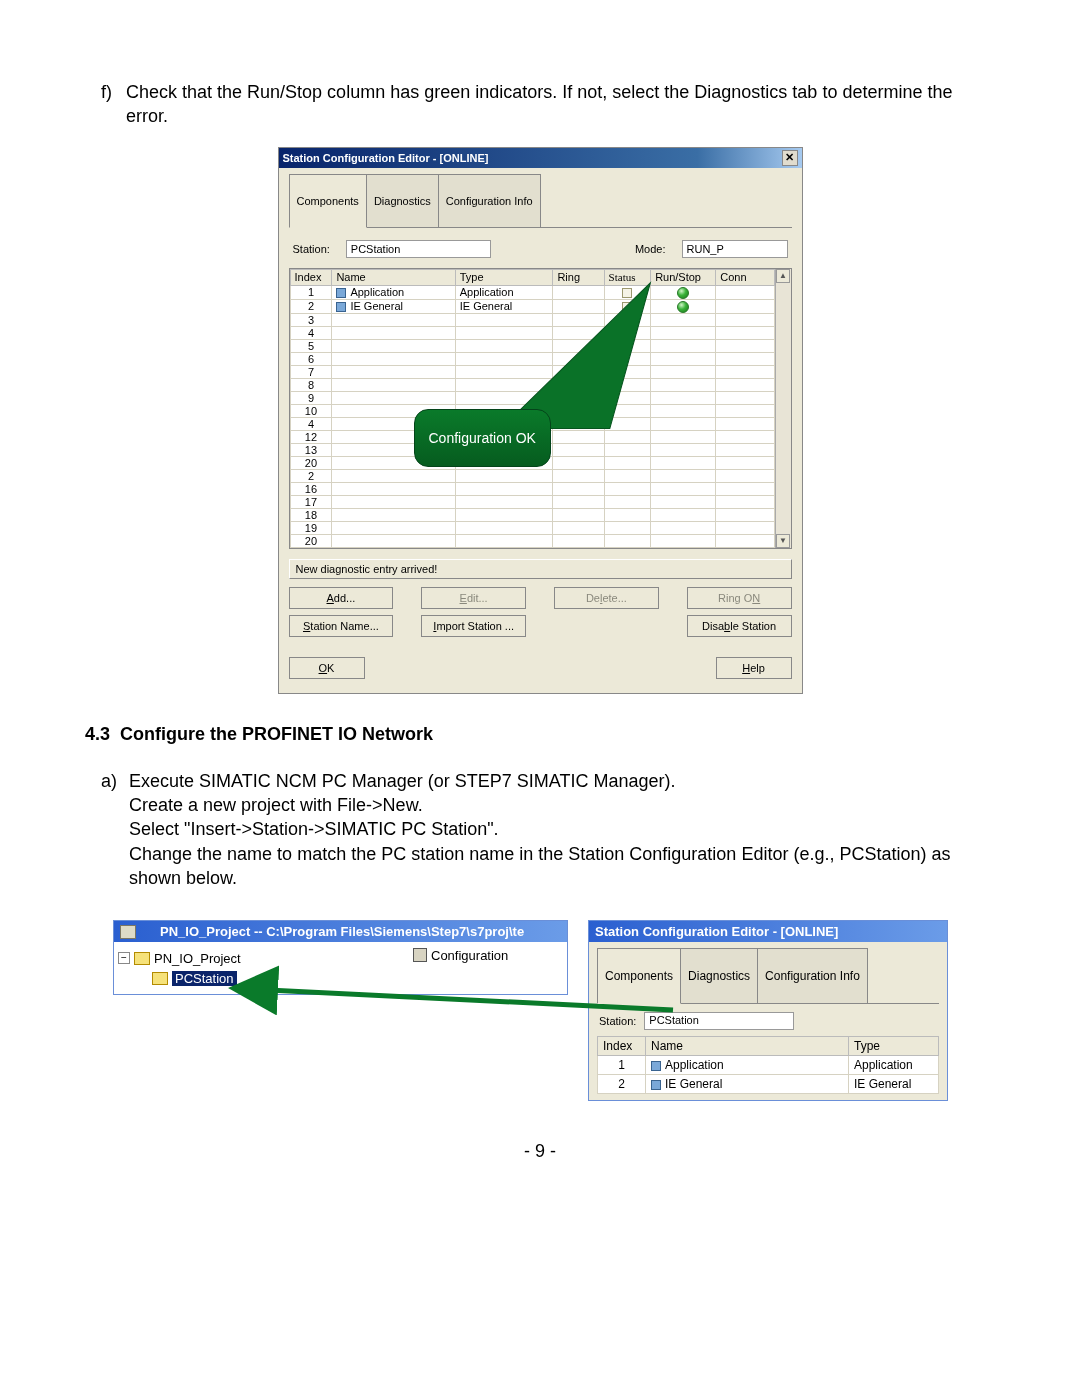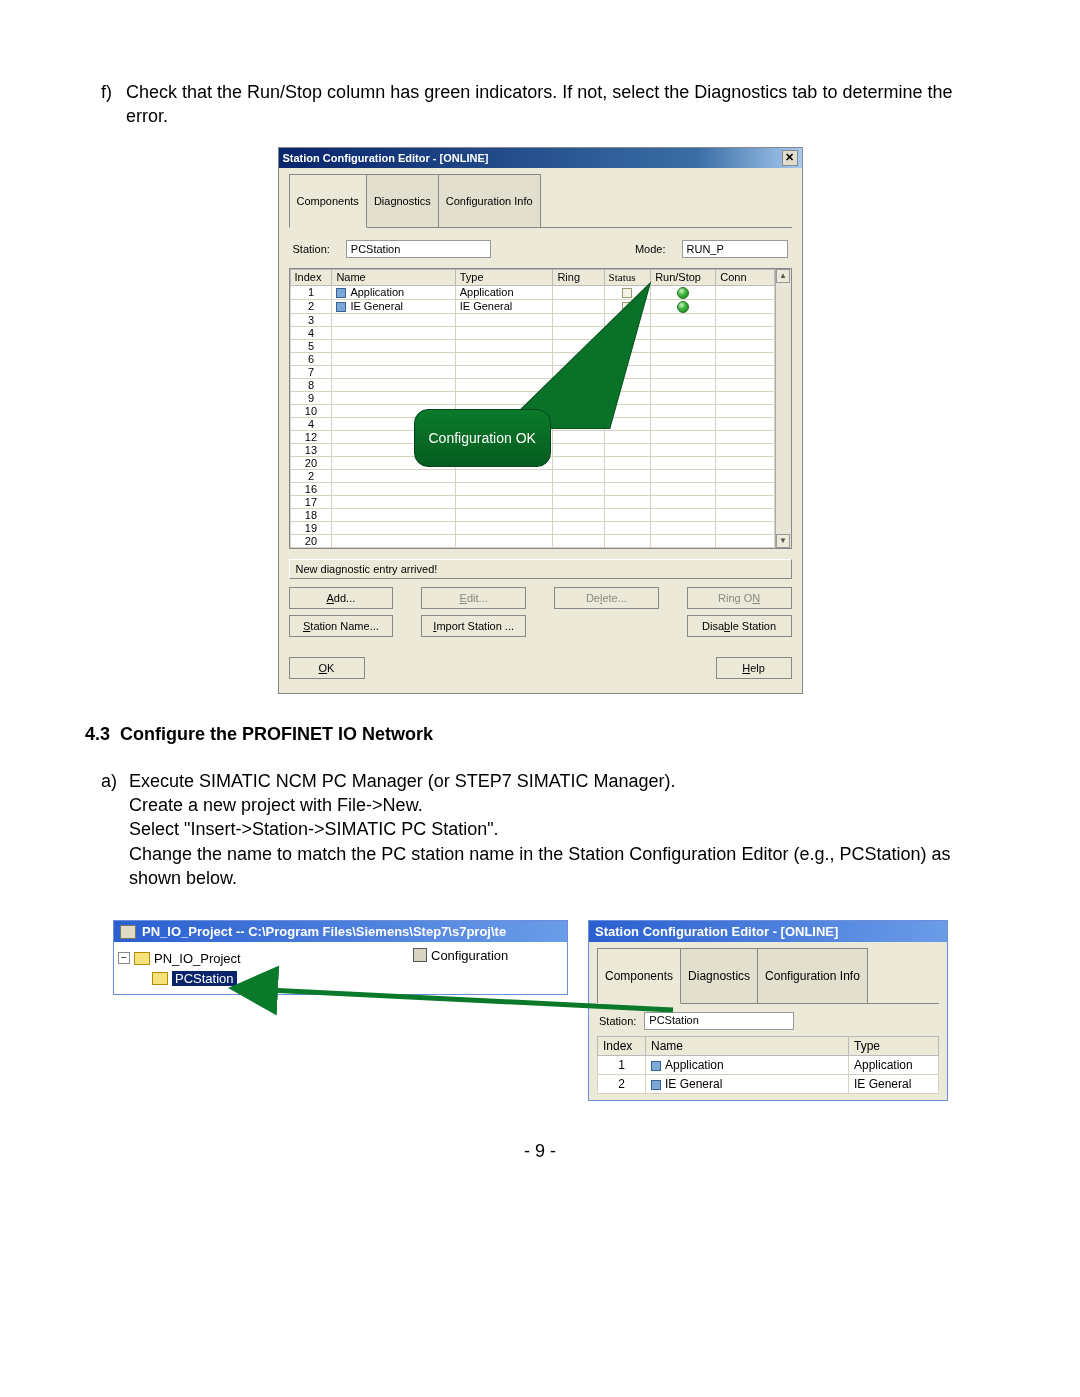--- a/index.html
+++ b/index.html
@@ -171,7 +171,7 @@
     background: linear-gradient(to right, #2a5fd0, #6b9ce8);
     color:#fff;font-weight:bold;
     padding:3px 6px;
-    display:flex;align-items:center;gap:6px;
+    display:flex;align-items:center;gap:24px;
     font-size:13px;
   }
   .projwin .mini-icon{

